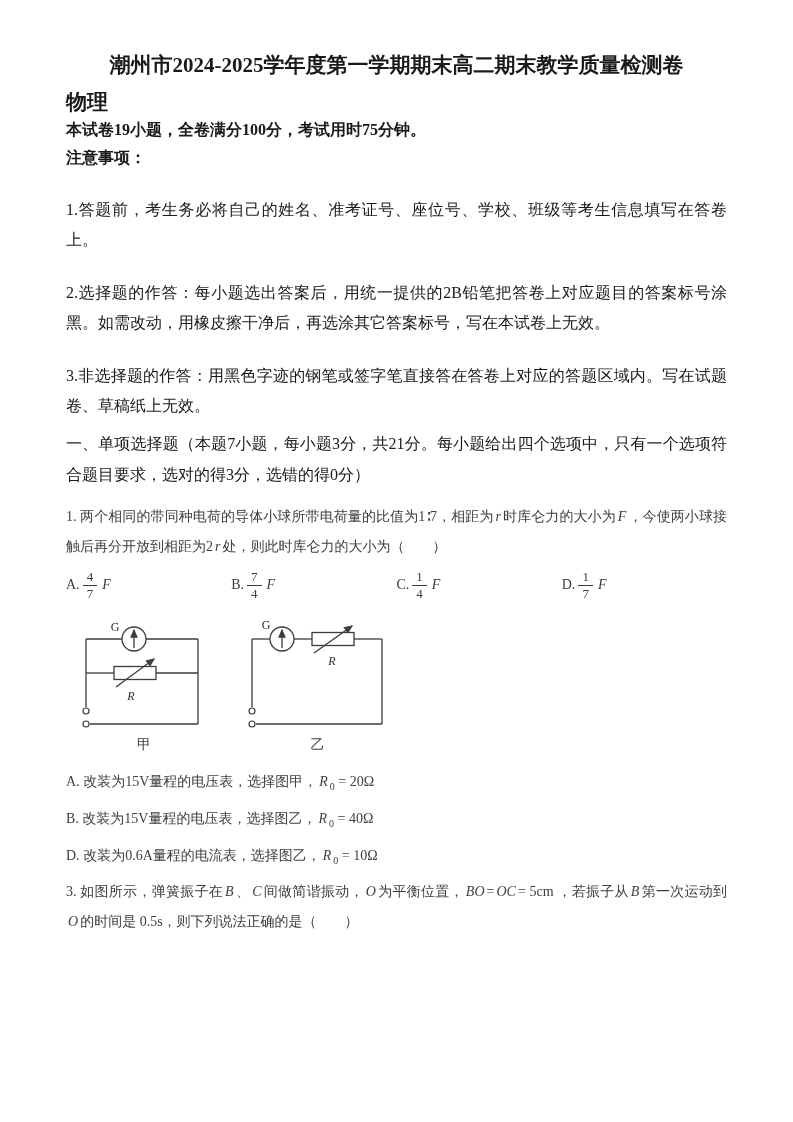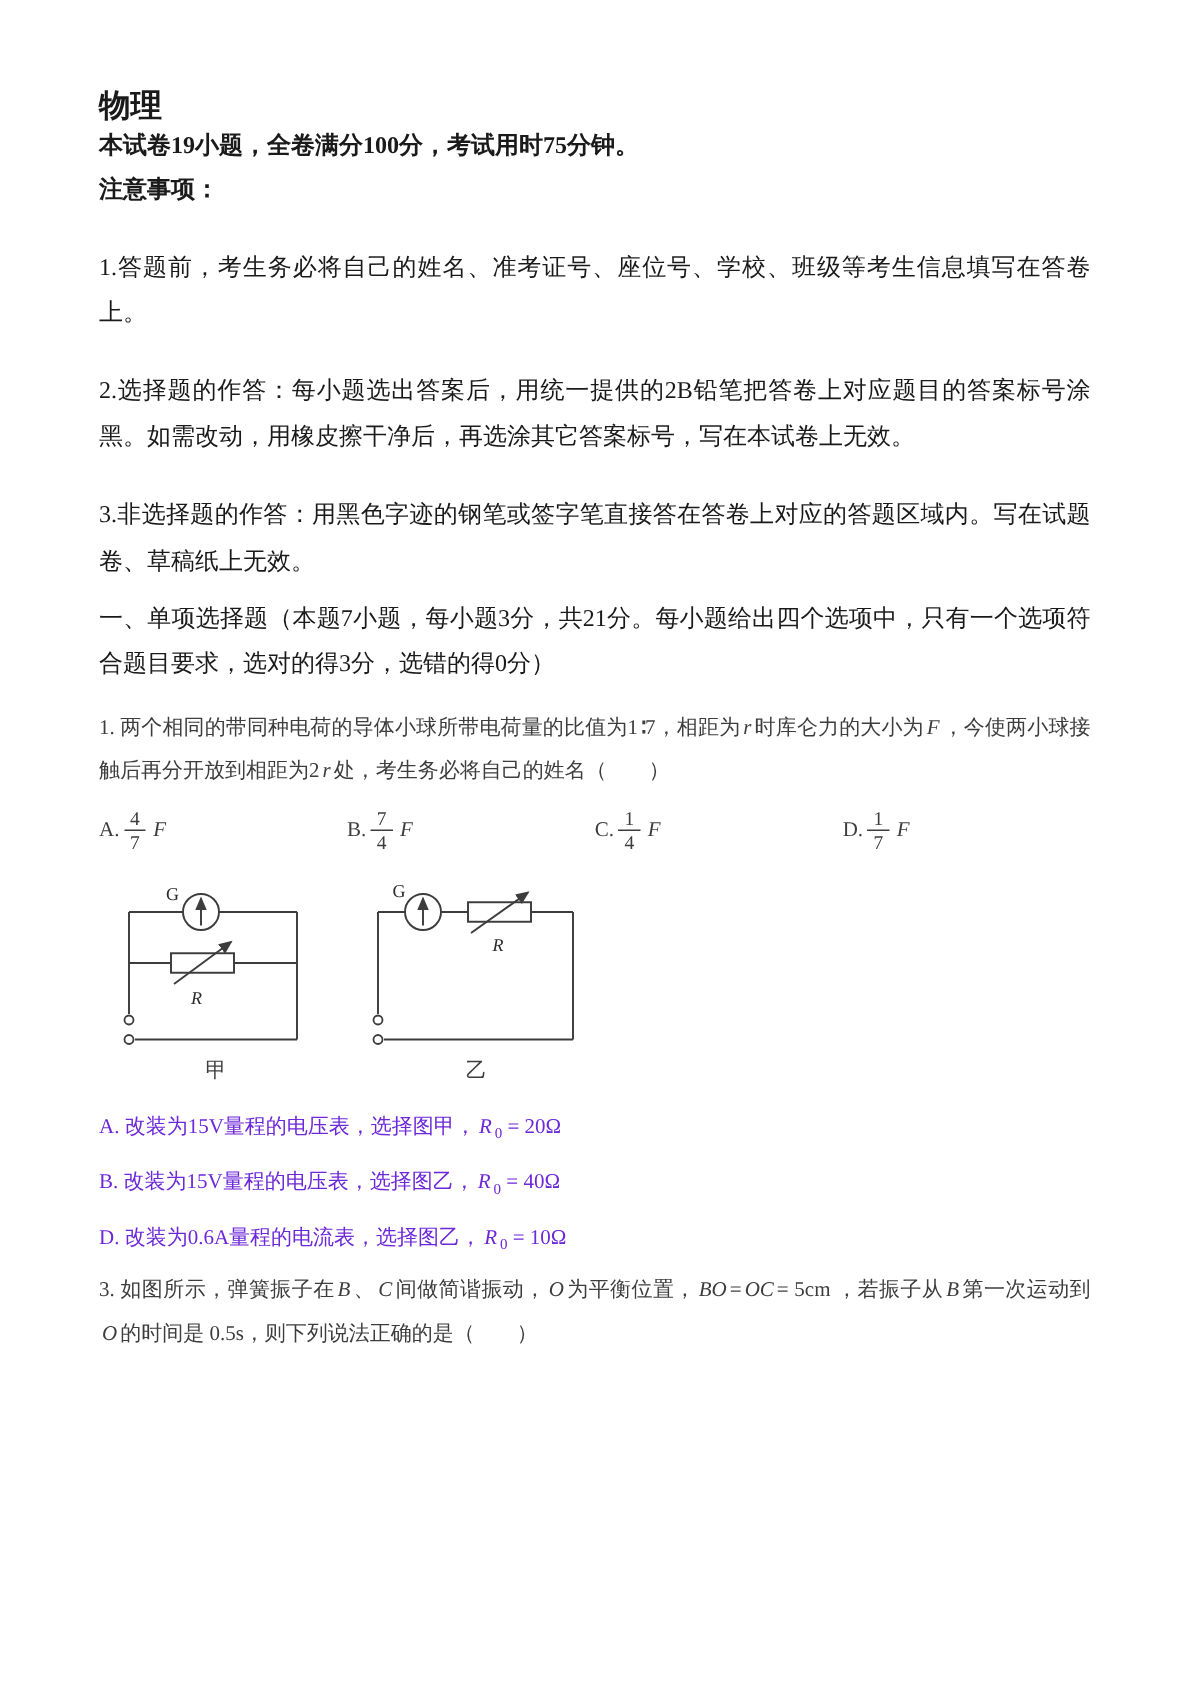--- a/index.html
+++ b/index.html
@@ -59,6 +59,7 @@
 
 <div class="page">
 
+  <div class="title">潮州市2024-2025学年度第一学期期末高二期末教学质量检测卷</div>
   <div class="subtitle">物理</div>
 
   <div class="bold-line">本试卷19小题，全卷满分100分，考试用时75分钟。</div>

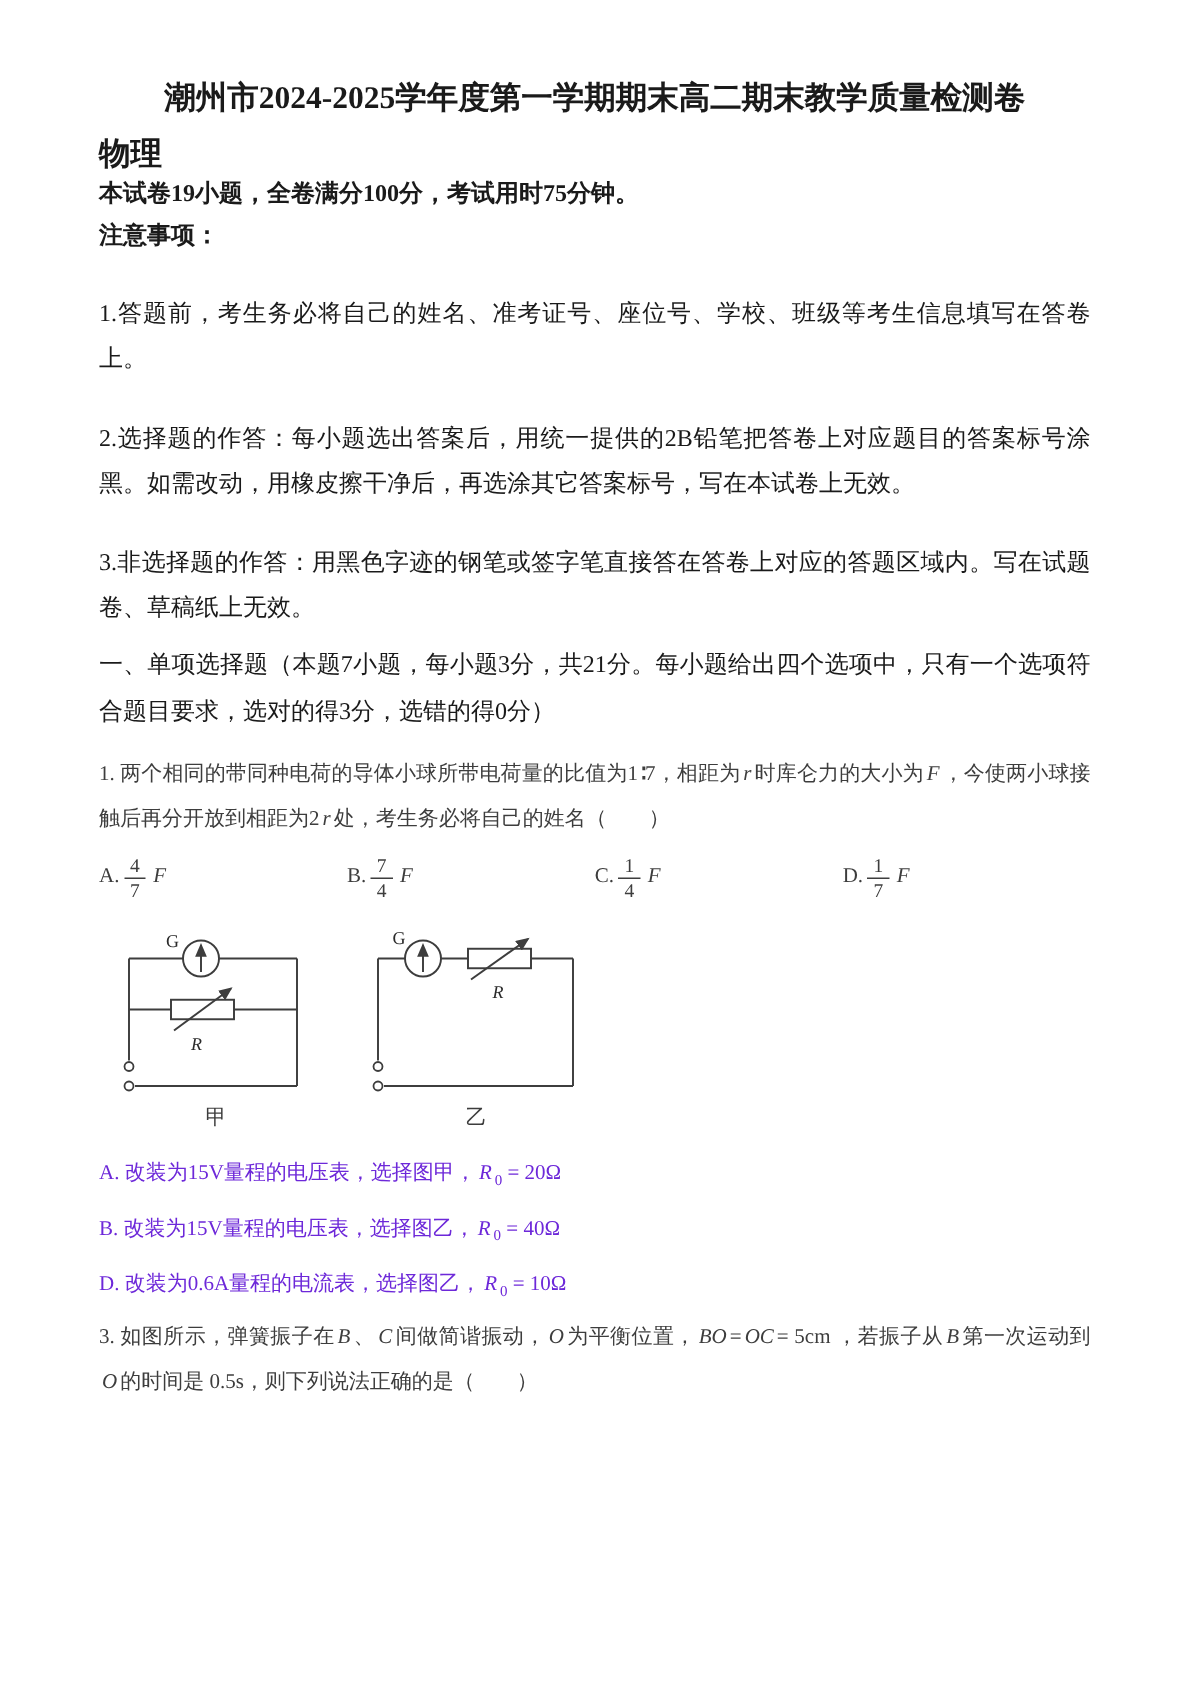--- a/index.html
+++ b/index.html
@@ -71,7 +71,7 @@
   <div class="section-header">一、单项选择题（本题7小题，每小题3分，共21分。每小题给出四个选项中，只有一个选项符合题目要求，选对的得3分，选错的得0分）</div>
 
   <p class="question">
-    <span>1. 两个相同的带同种电荷的导体小球所带电荷量的比值为1∶7，相距为</span><i class="mvar">r</i><span>时库仑力的大小为</span><i class="mvar">F</i><span>，今使两小球接触后再分开放到相距为2</span><i class="mvar">r</i><span>处，考生务必将自己的姓名（　　）</span>
+    <span>1. 两个相同的带同种电荷的导体小球所带电荷量的比值为1∶7，相距为</span><i class="mvar">r</i><span>时库仑力的大小为</span><i class="mvar">F</i><span>，今使两小球接触后再分开放到相距为2</span><i class="mvar">r</i><span>处，则此时库仑力的大小为（　　）</span>
   </p>
 
   <div class="options-row">

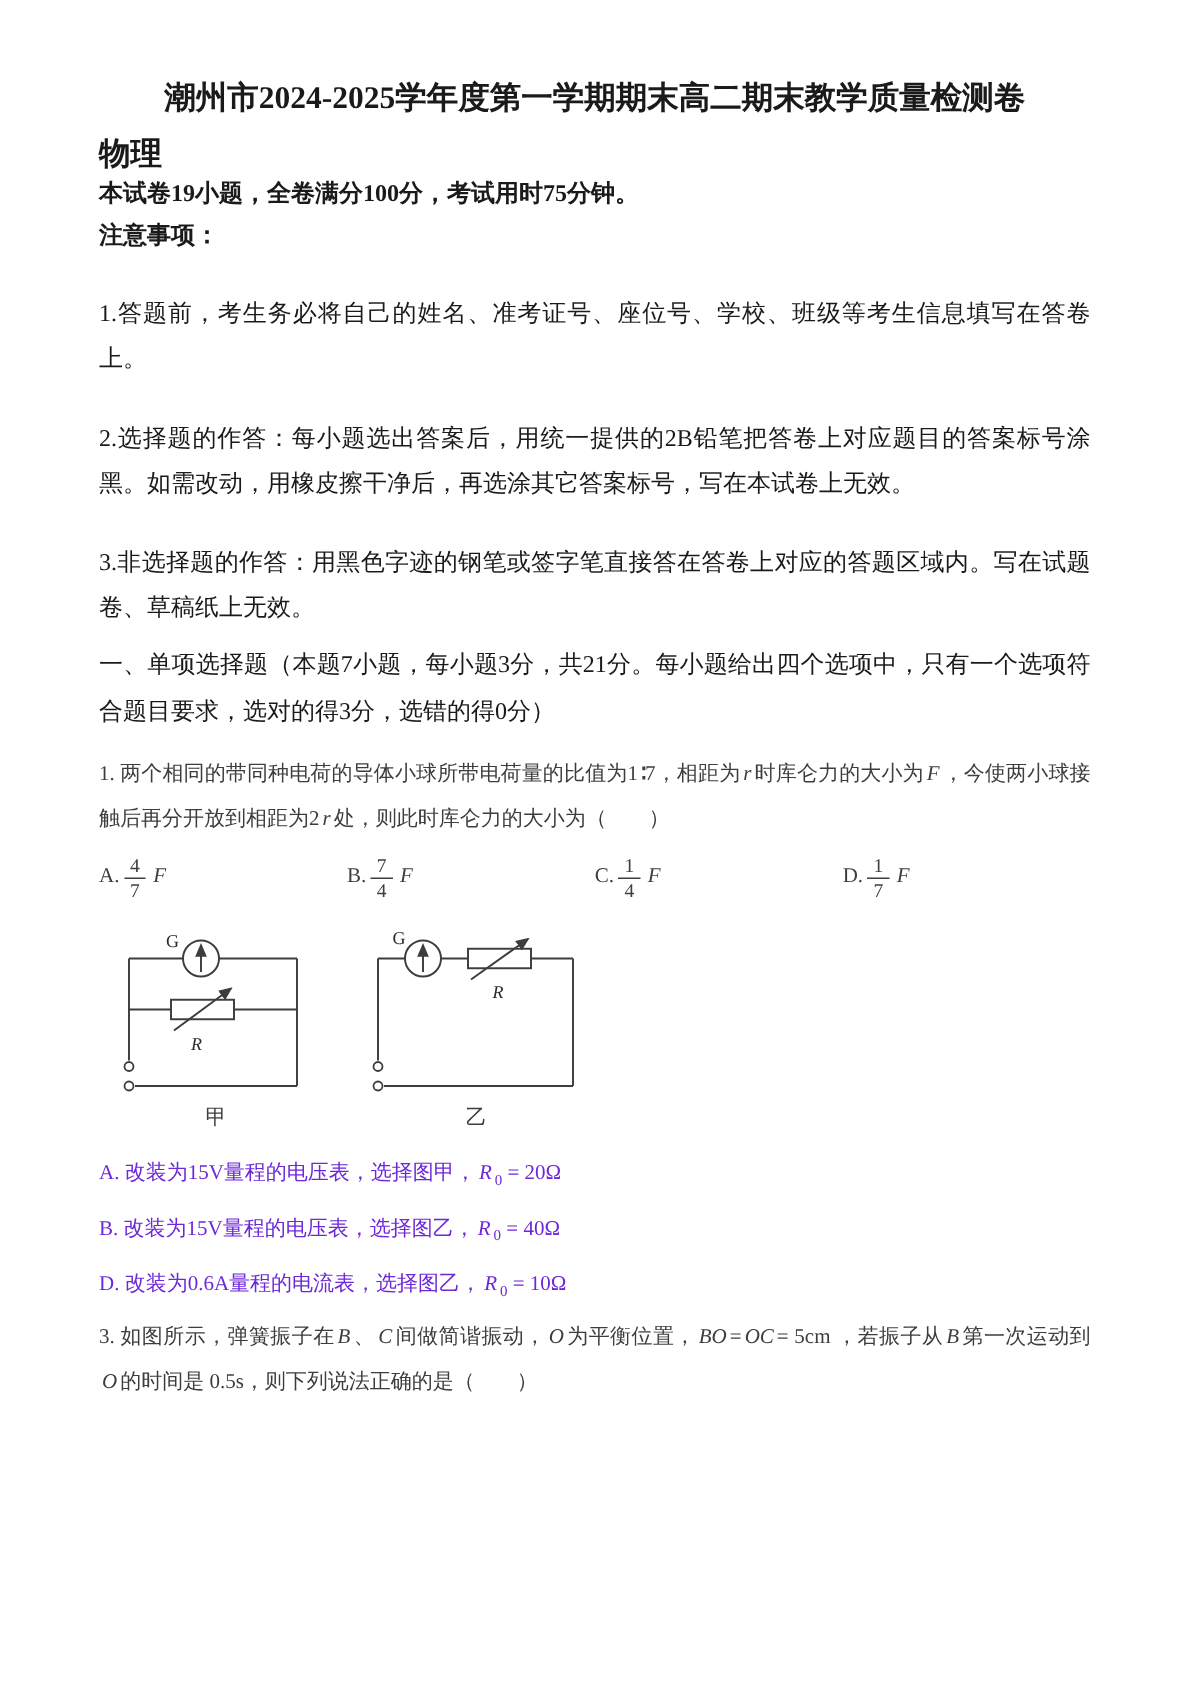--- a/index.html
+++ b/index.html
@@ -45,7 +45,7 @@
     line-height:1.2; font-size:13px; margin:0 3px; vertical-align:middle;
   }
   .frac .num { border-bottom:1px solid #3d3d3d; padding:0 4px; }
-  .opt-line { font-size:14px; color:#6d28d9; margin-top:19px; }
+  .opt-line { font-size:14px; color:#404040; margin-top:19px; }
   .figure-row { display:flex; gap:26px; margin:16px 0 2px 8px; }
   .circuit { display:flex; flex-direction:column; align-items:center; }
   .caption { text-align:center; font-size:14px; color:#3d3d3d; margin-top:1px; }

